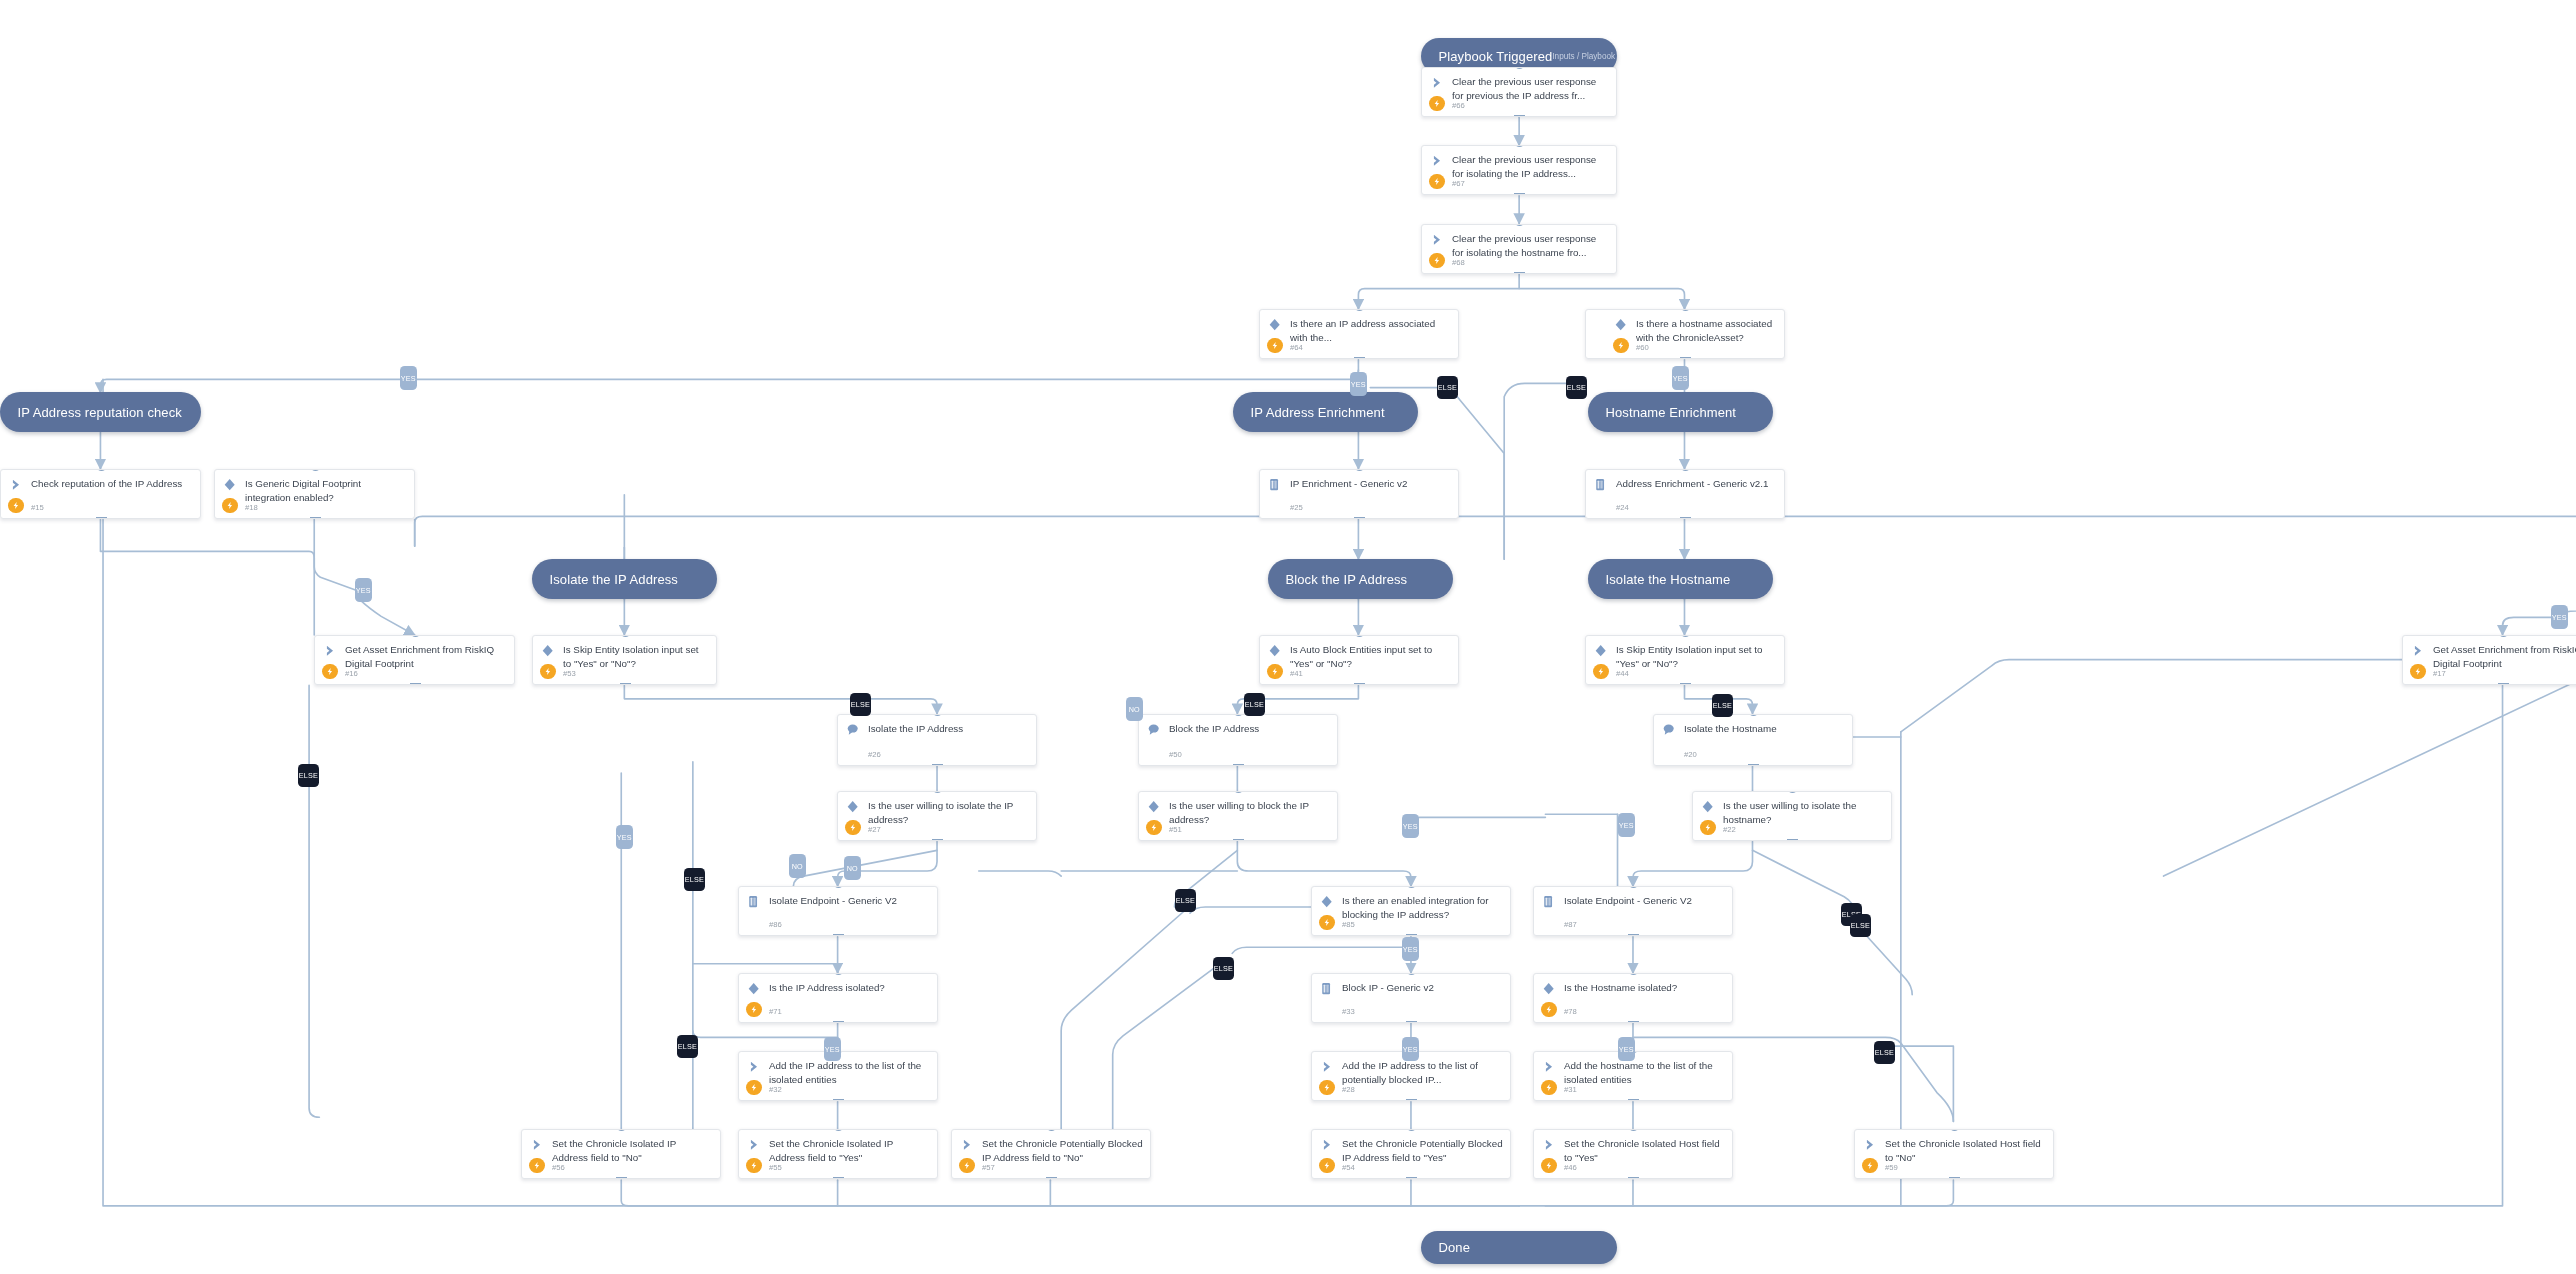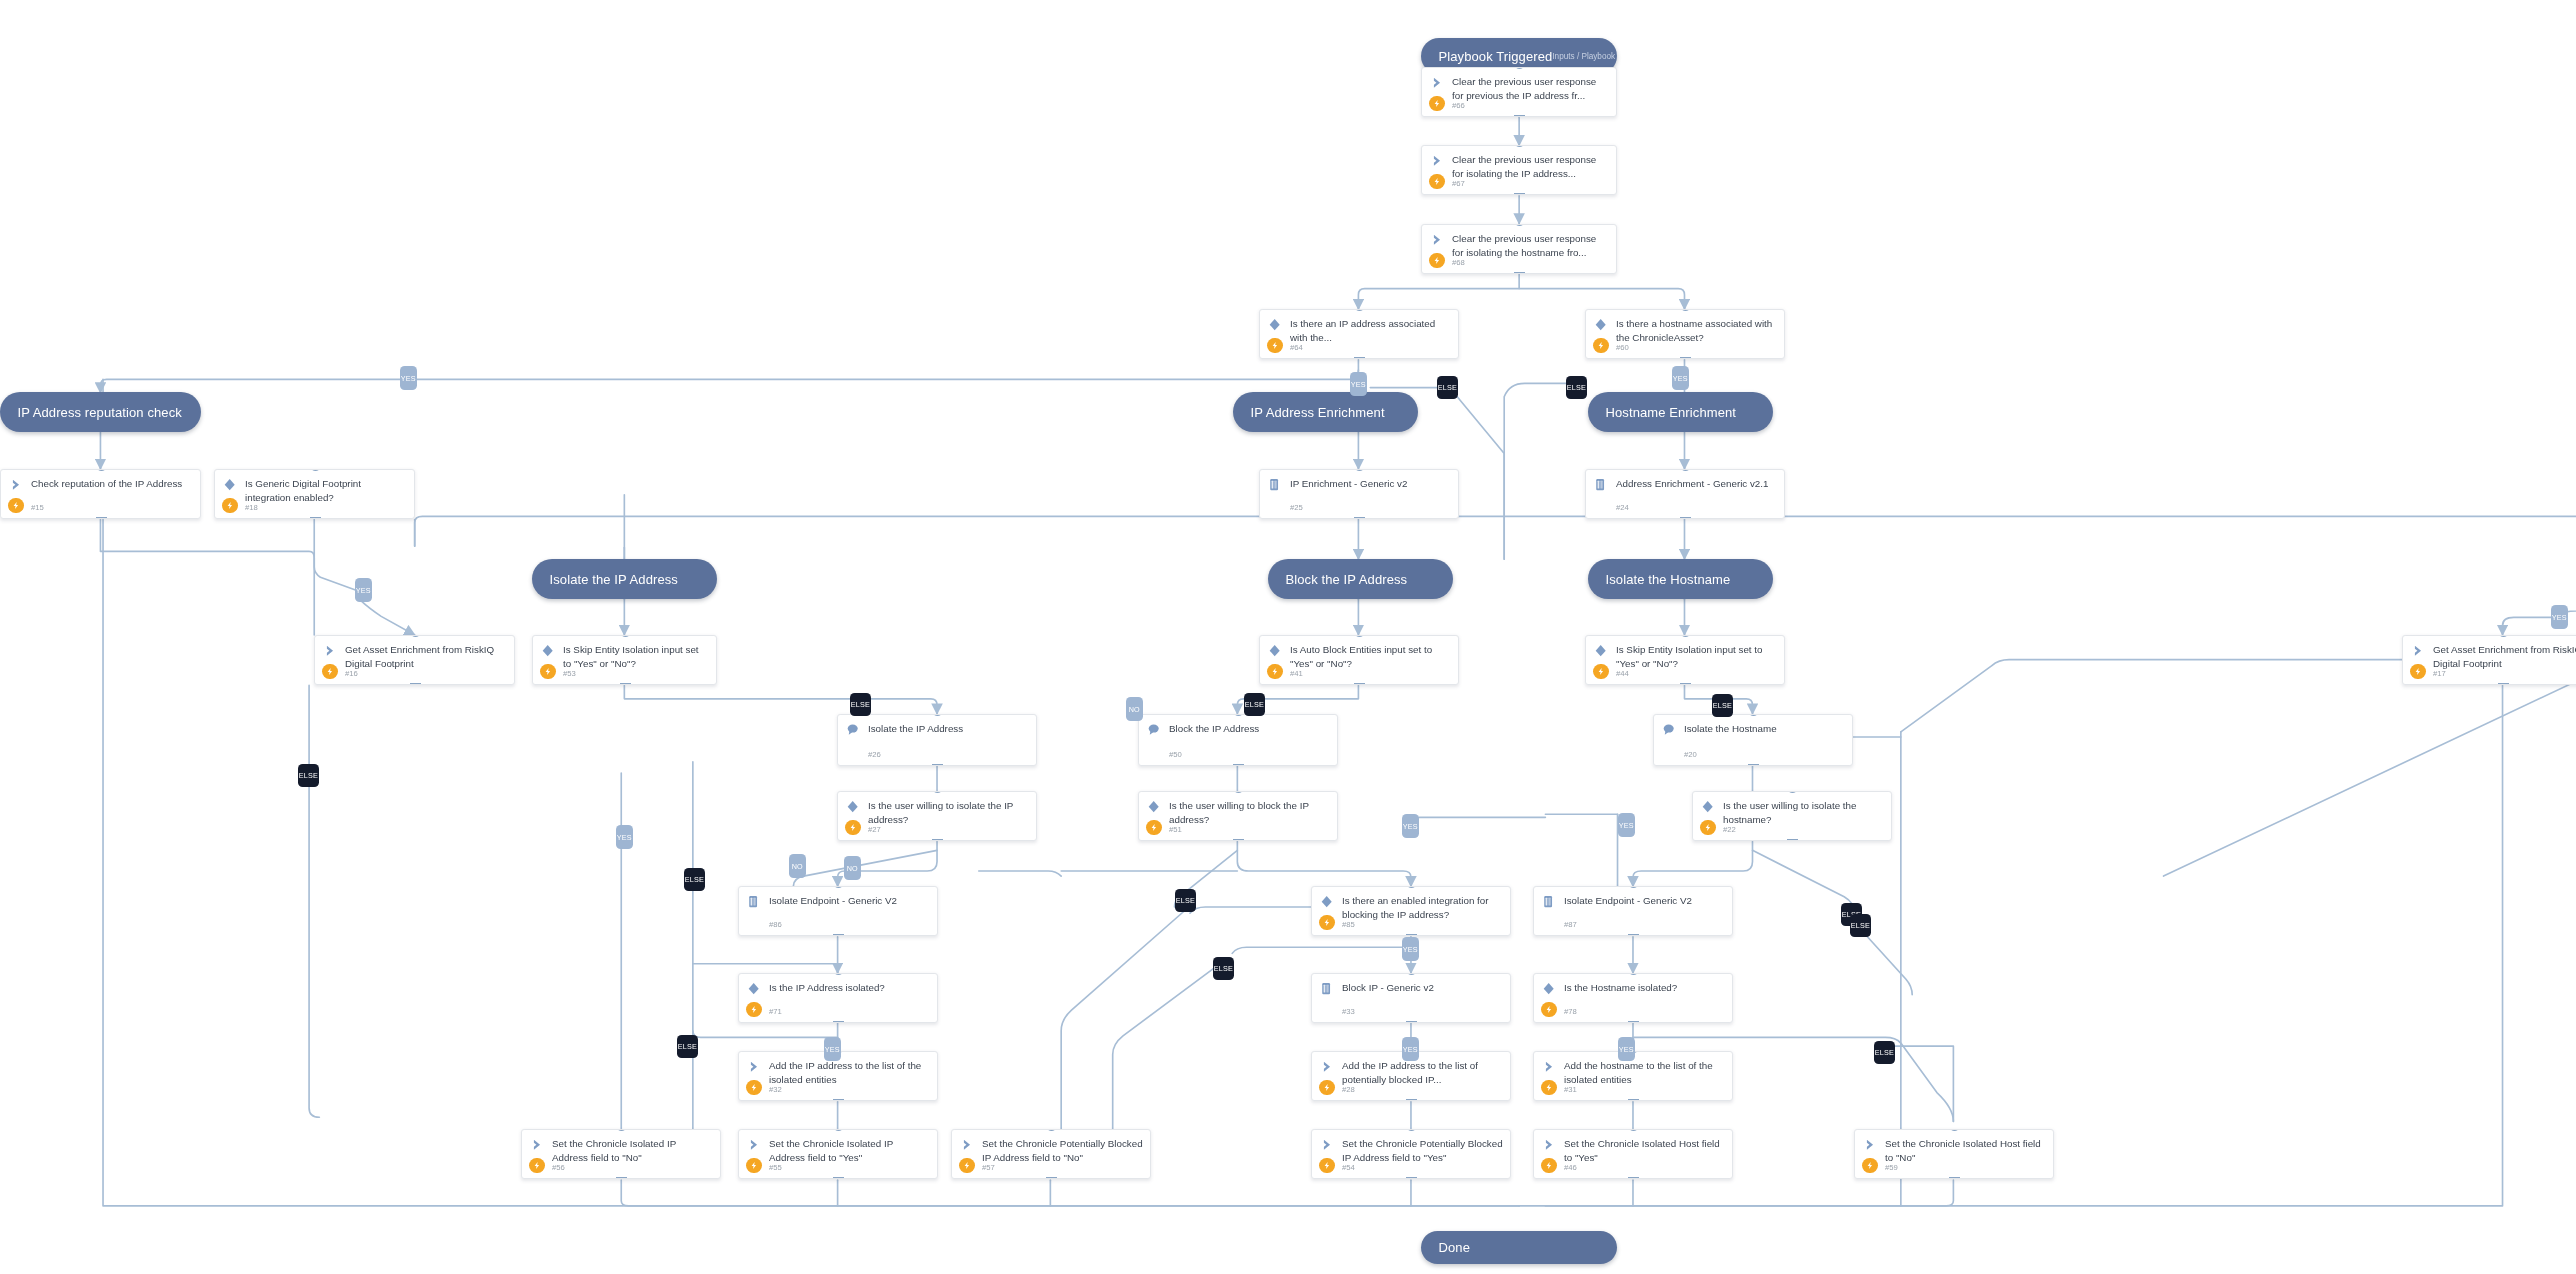--- a/index.html
+++ b/index.html
@@ -279,7 +279,7 @@
         <span class="port port-top" style="left:94px;top:-5.7px;"></span>
         <span class="port port-bot" style="left:94px;bottom:-5.7px;"></span>
       </div>
-      <div class="card" style="left: 1585px; top: 309px; width: 200px; height: 50px;">
+      <div class="card" style="left: 1585px; top: 309px; width: 200px; height: 50px; padding-left: 20px;">
         <div class="card-body">
           <span class="card-type-icon"><svg viewBox="0 0 24 24">
               <path d="M12 2 L21 12 L12 22 L3 12 Z" fill="#7e9cc4"></path>

